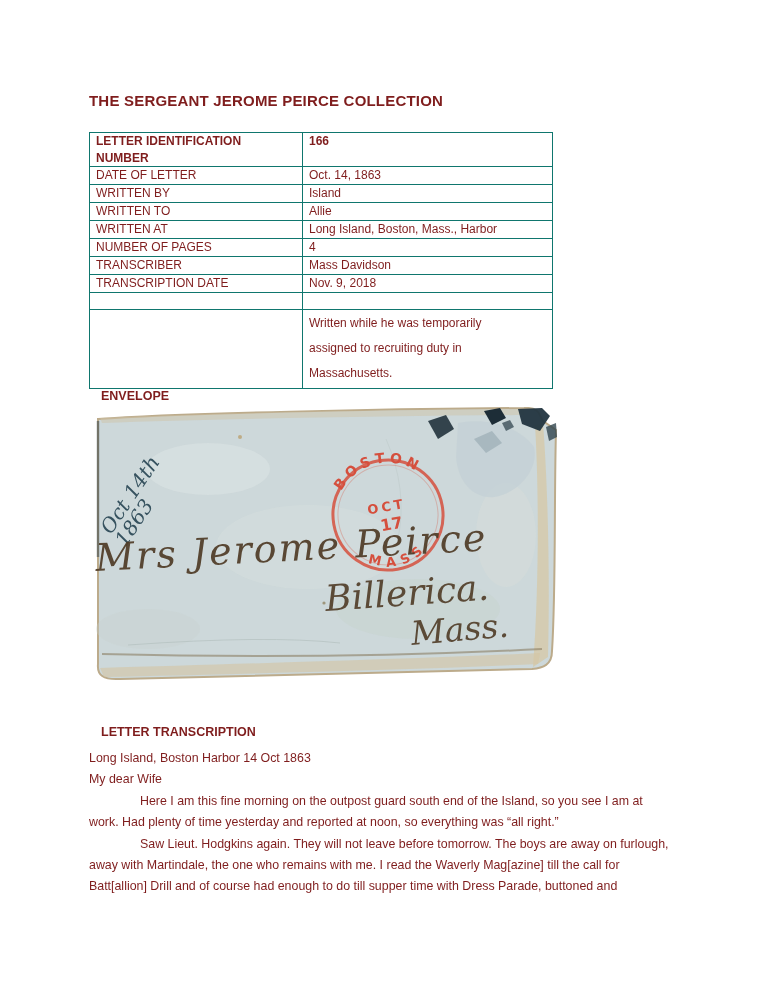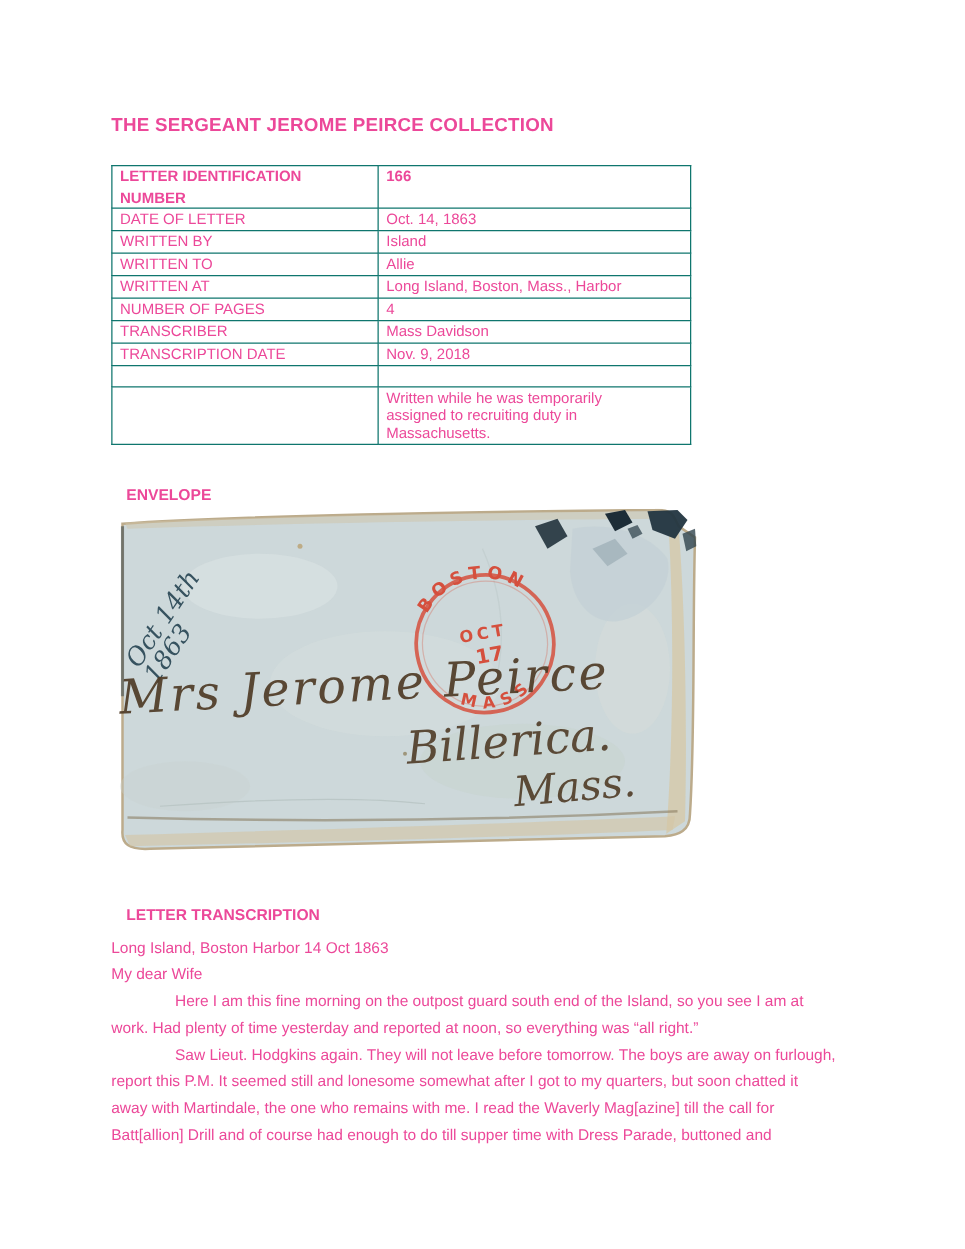--- a/index.html
+++ b/index.html
@@ -5,7 +5,7 @@
   html,body{margin:0;padding:0;background:#ffffff;}
   .page{
     position:relative;width:772px;height:999px;background:#ffffff;
-    font-family:"Liberation Sans",sans-serif;color:#ec4899;overflow:hidden;
+    font-family:"Liberation Sans",sans-serif;color:#7f1d1d;overflow:hidden;
   }
   .doc-title{
     position:absolute;left:89px;top:92px;margin:0;

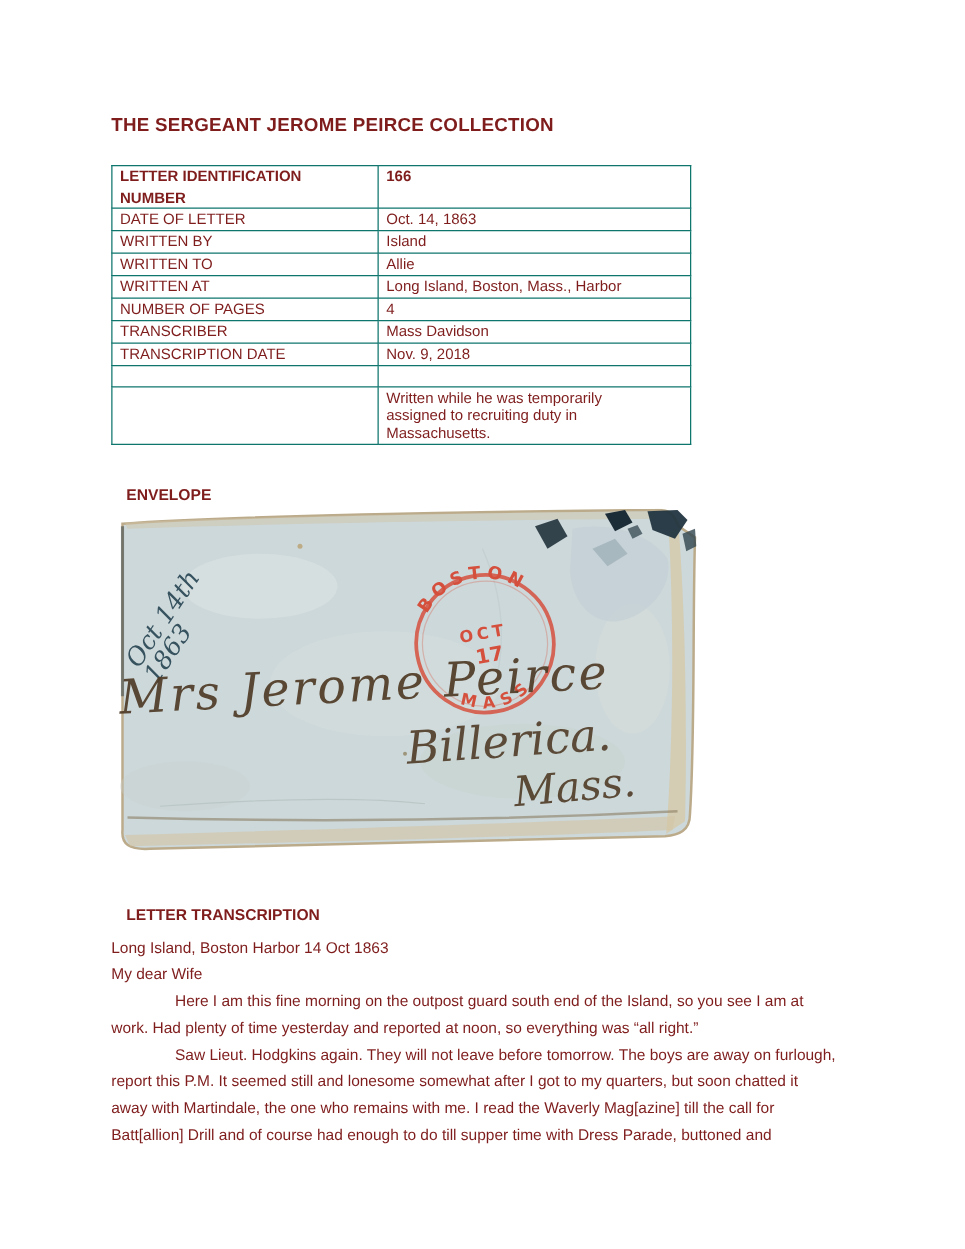--- a/index.html
+++ b/index.html
@@ -24,7 +24,7 @@
   .info-table tr{height:18px;}
   .info-table tr.blank{height:17px;}
   .info-table .b{font-weight:bold;}
-  .info-table td.note{padding:1px 48px 2px 6px;line-height:14px;margin-top:16px;}
+  .info-table td.note{padding:1px 48px 2px 6px;line-height:25px;margin-top:16px;}
   .sec-heading{
     position:absolute;left:89px;margin:12px;
     font-size:12.5px;font-weight:bold;white-space:nowrap;

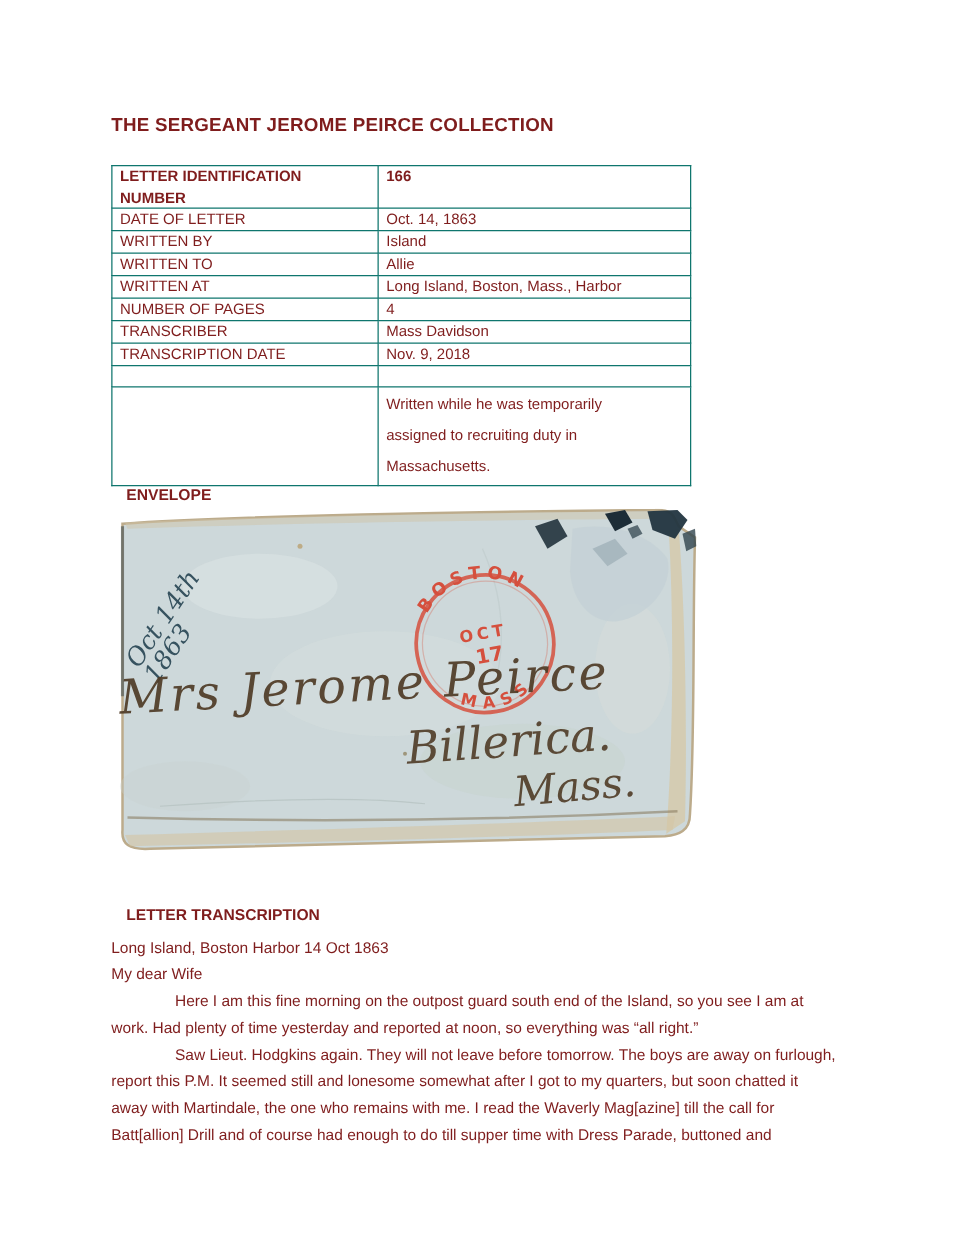--- a/index.html
+++ b/index.html
@@ -163,7 +163,6 @@
     <div class="t-line indent">Here I am this fine morning on the outpost guard south end of the Island, so you see I am at</div>
     <div class="t-line">work. Had plenty of time yesterday and reported at noon, so everything was “all right.”</div>
     <div class="t-line indent">Saw Lieut. Hodgkins again. They will not leave before tomorrow. The boys are away on furlough,</div>
-    <div class="t-line">report this P.M. It seemed still and lonesome somewhat after I got to my quarters, but soon chatted it</div>
     <div class="t-line">away with Martindale, the one who remains with me. I read the Waverly Mag[azine] till the call for</div>
     <div class="t-line">Batt[allion] Drill and of course had enough to do till supper time with Dress Parade, buttoned and</div>
   </div>

